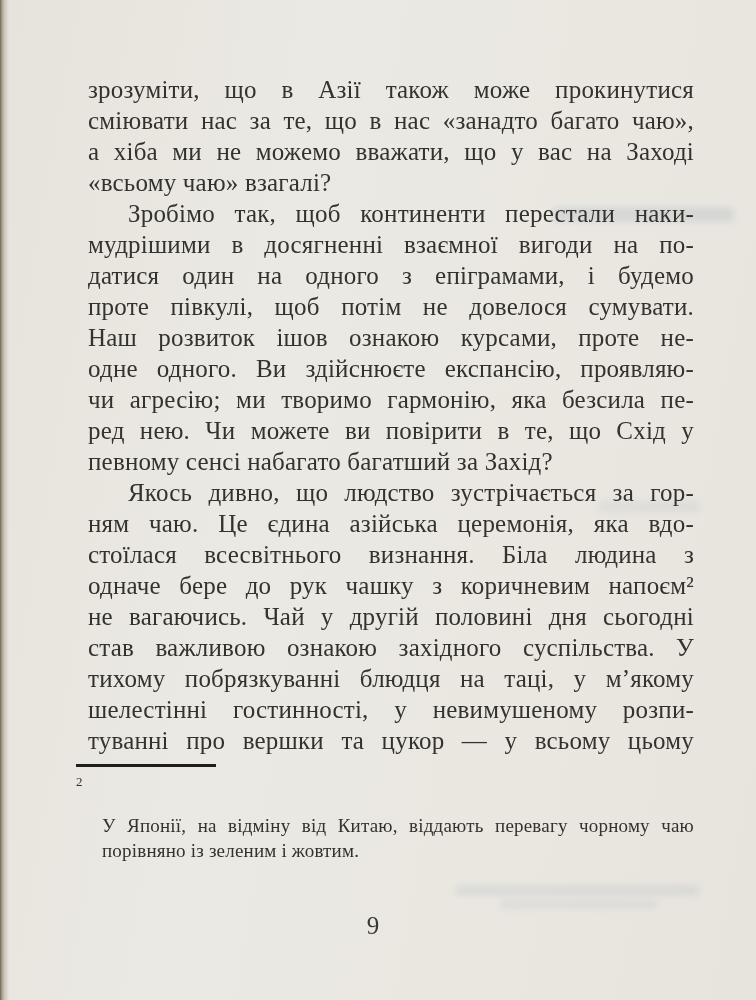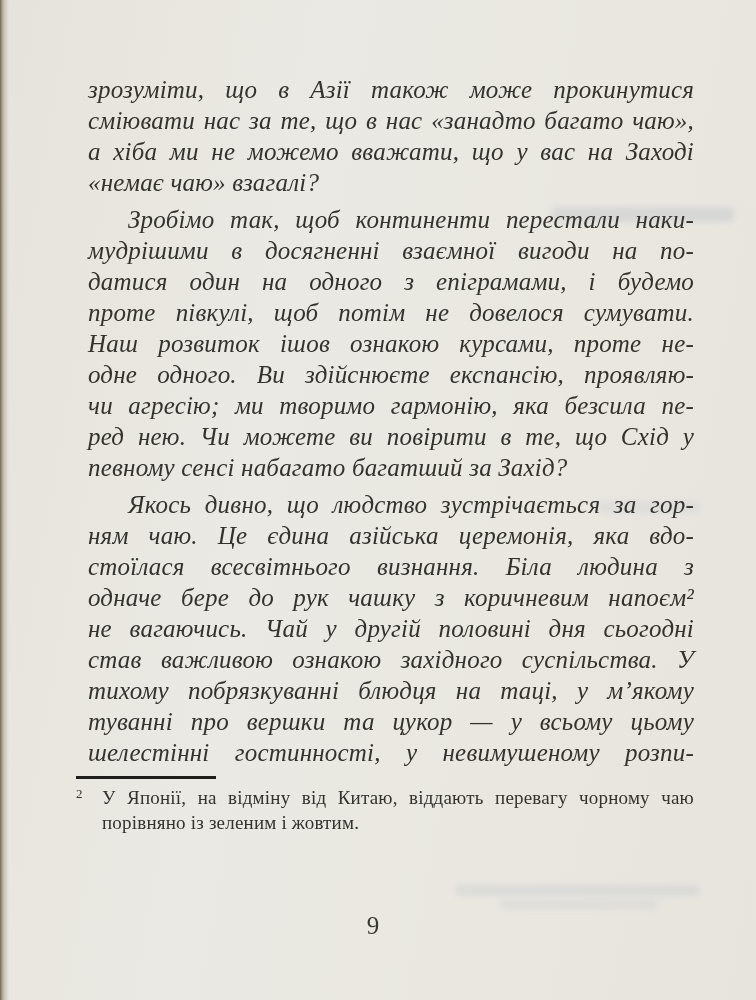--- a/index.html
+++ b/index.html
@@ -54,7 +54,6 @@
     text-align: justify;
     text-align-last: justify;
     text-justify: inter-word;
-    font-style: italic;
   }
   .line.indent { text-indent: 40px; margin-top: 6px; }
   .line.short { text-align-last: left; }

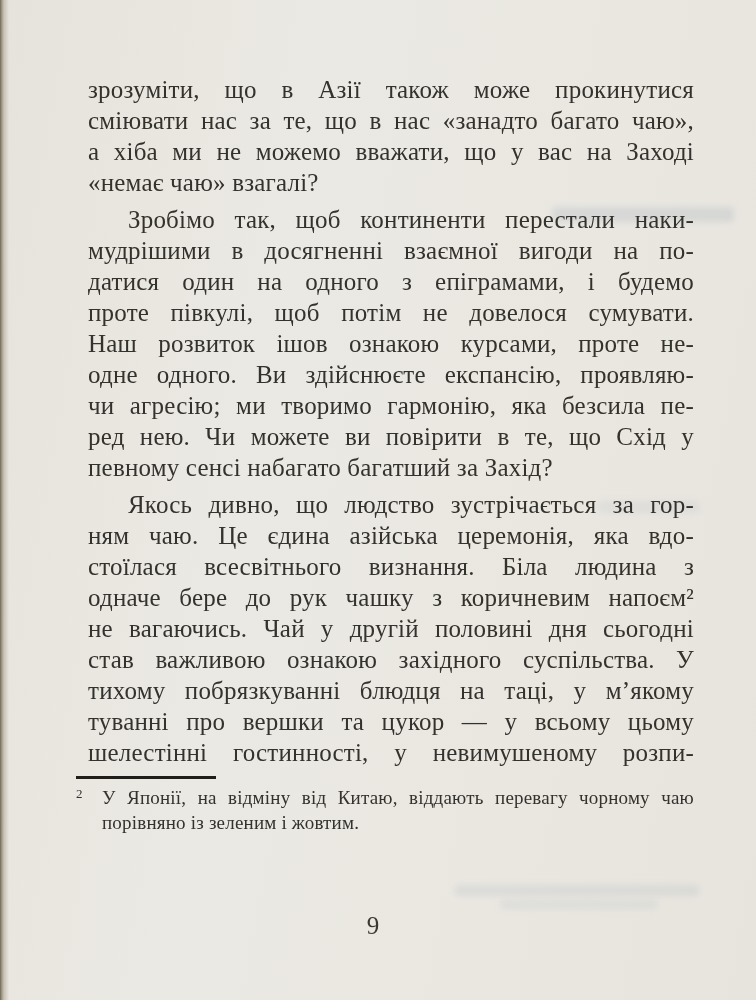--- a/index.html
+++ b/index.html
@@ -113,7 +113,7 @@
     <div class="line">зрозуміти, що в Азії також може прокинутися</div>
     <div class="line">сміювати нас за те, що в нас «занадто багато чаю»,</div>
     <div class="line">а хіба ми не можемо вважати, що у вас на Заході</div>
-    <div class="line short">«немає чаю» взагалі?</div>
+    <div class="line short">«всьому чаю» взагалі?</div>
   </div>
 
   <div class="paragraph">

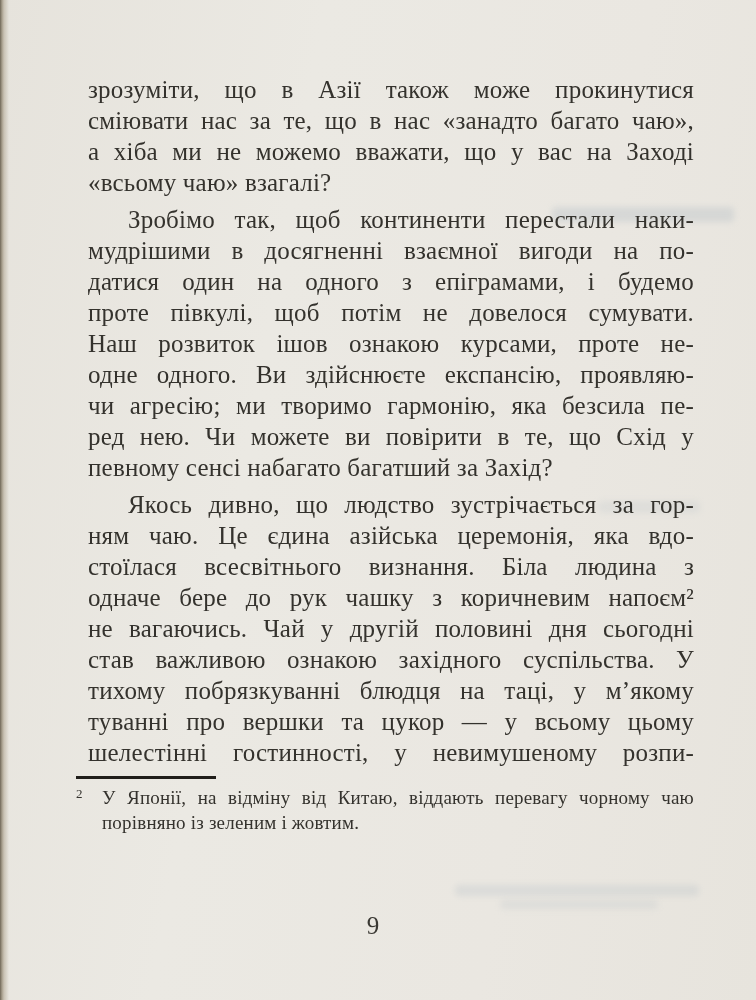--- a/index.html
+++ b/index.html
@@ -55,7 +55,7 @@
     text-align-last: justify;
     text-justify: inter-word;
   }
-  .line.indent { text-indent: 40px; margin-top: 6px; }
+  .line.indent { text-indent: 40px; }
   .line.short { text-align-last: left; }
 
   .footnote-rule {

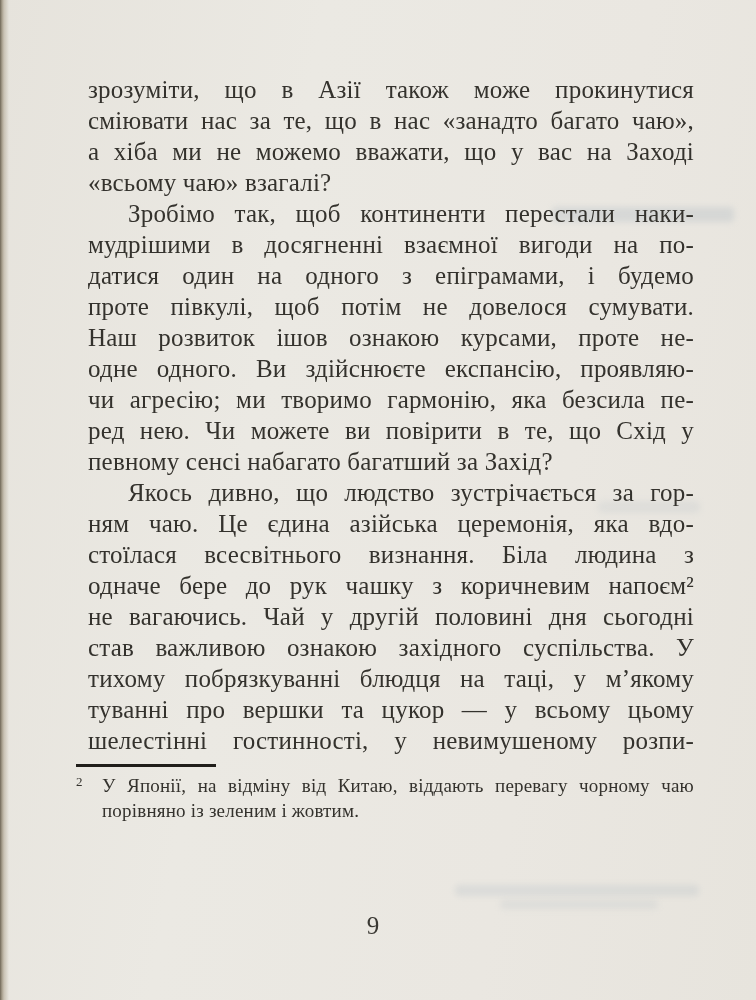--- a/index.html
+++ b/index.html
@@ -136,8 +136,8 @@
     <div class="line">не вагаючись. Чай у другій половині дня сьогодні</div>
     <div class="line">став важливою ознакою західного суспільства. У</div>
     <div class="line">тихому побрязкуванні блюдця на таці, у м’якому</div>
+    <div class="line">шелестінні гостинності, у невимушеному розпи-</div>
     <div class="line">туванні про вершки та цукор — у всьому цьому</div>
-    <div class="line">шелестінні гостинності, у невимушеному розпи-</div>
   </div>
 
   <div class="footnote-rule"></div>

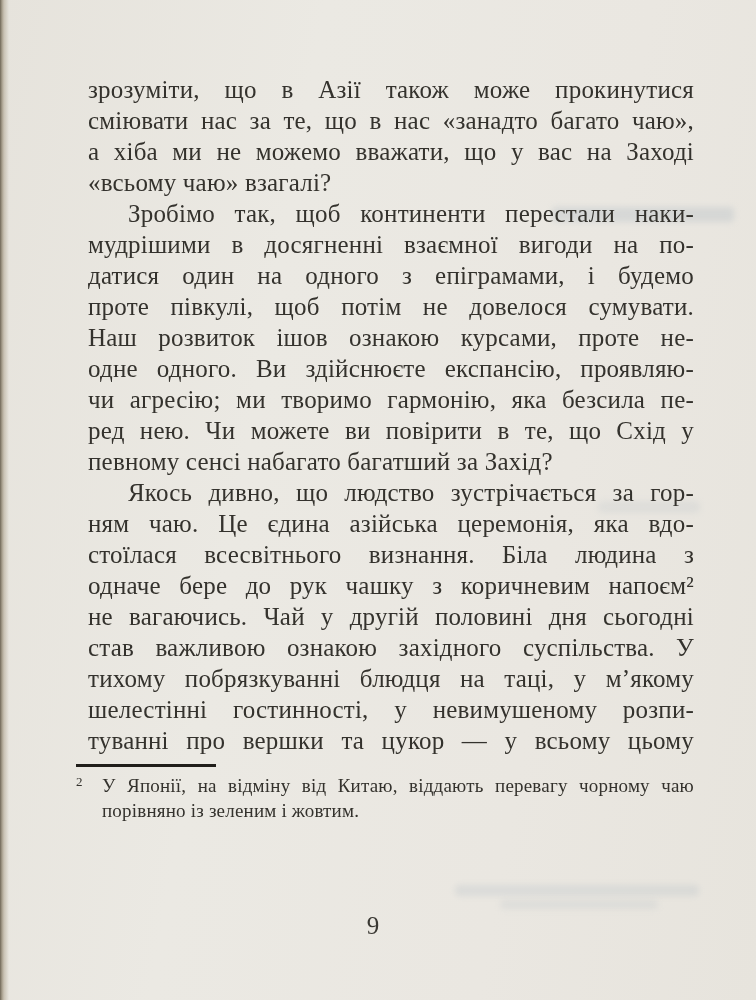--- a/index.html
+++ b/index.html
@@ -77,7 +77,7 @@
     flex: 0 0 26px;
     transform: translateY(-4px);
   }
-  .footnote-lines { flex: 1 1 auto; }
+  .footnote-lines { flex: 1 1 auto; margin-top: 40px; }
   .footnote-line {
     font-size: 19px;
     line-height: 25px;

